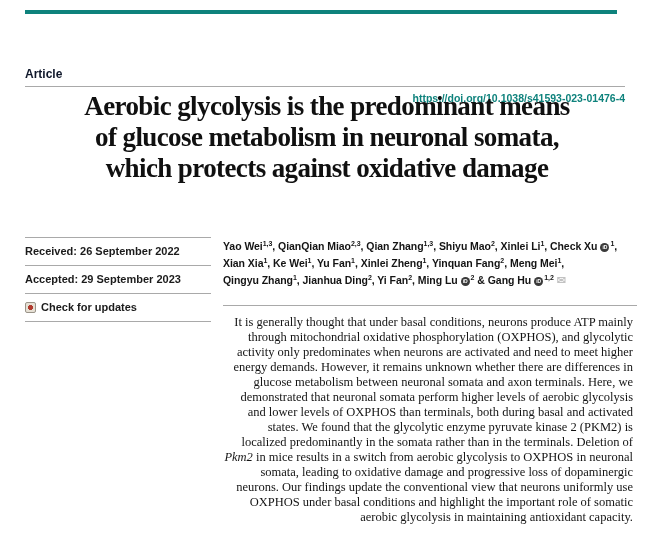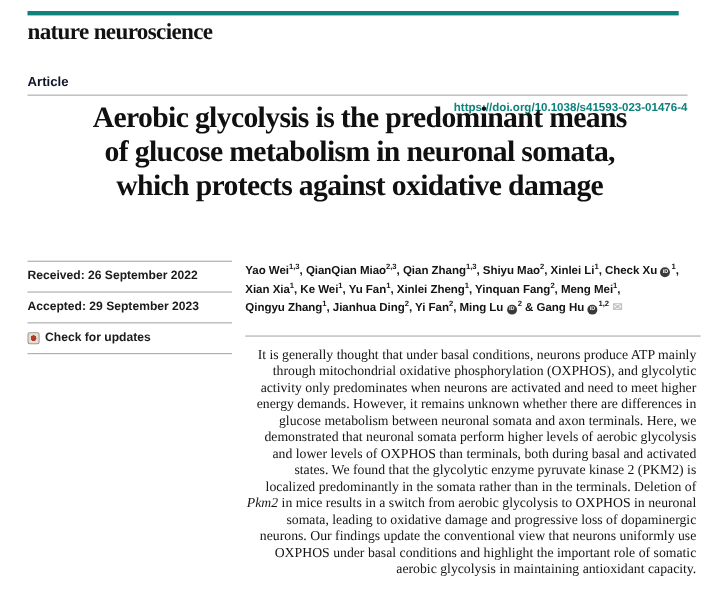--- a/index.html
+++ b/index.html
@@ -66,7 +66,6 @@
 
   <div class="topbar"></div>
 
-  <div class="brand">nature neuroscience</div>
 
   <div class="article-label">Article</div>
 

